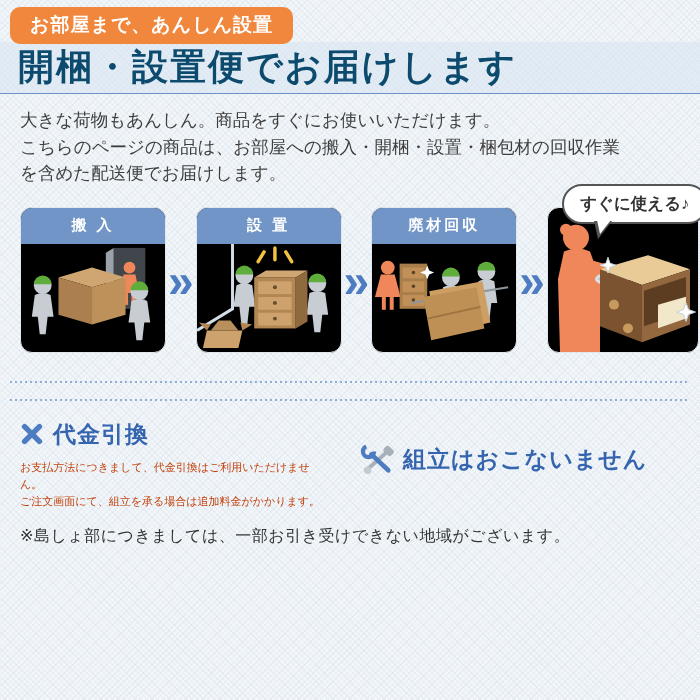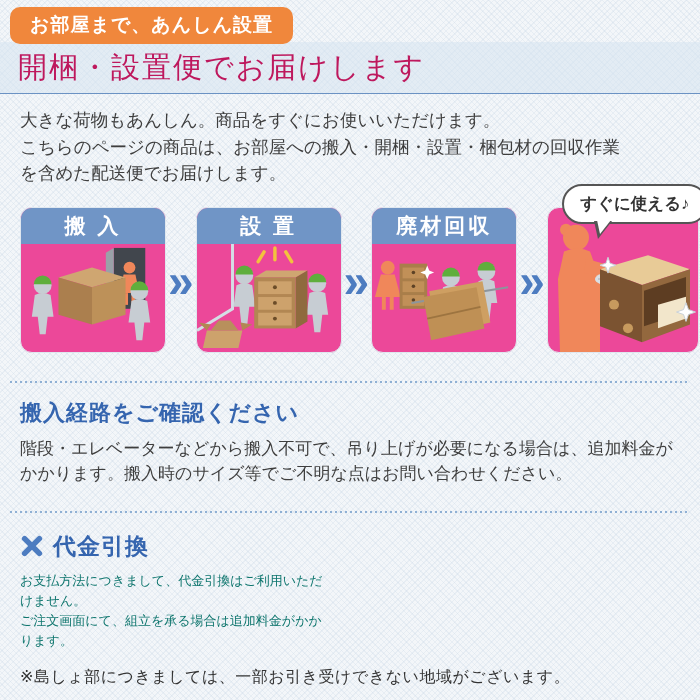--- a/index.html
+++ b/index.html
@@ -30,7 +30,7 @@
     border-bottom:1px solid #6b92c3;
   }
   .header .title {
-    font-size:29px; font-weight:normal; color:#be185d; letter-spacing:2px;
+    font-size:36px; font-weight:bold; color:#0c4a6e; letter-spacing:2px;
   }
 
   

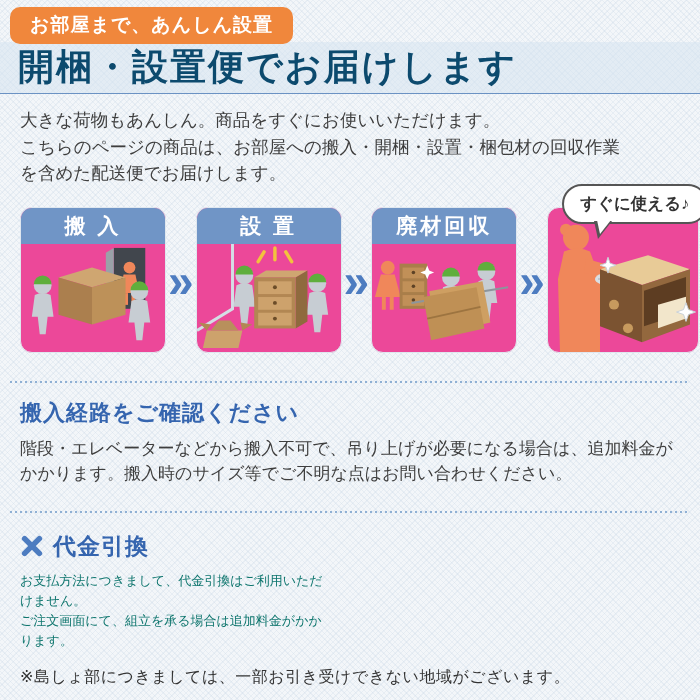--- a/index.html
+++ b/index.html
@@ -40,7 +40,7 @@
   
   .steps { display:flex; align-items:center; padding:16px 6px 0 20px; }
   .panel {
-    width:146px; height:146px; background:#ec4899; border:1px solid #dfe7ef;
+    width:146px; height:146px; background:#000000; border:1px solid #dfe7ef;
     border-radius:12px; position:relative; flex:none;
   }
   .panel-header {

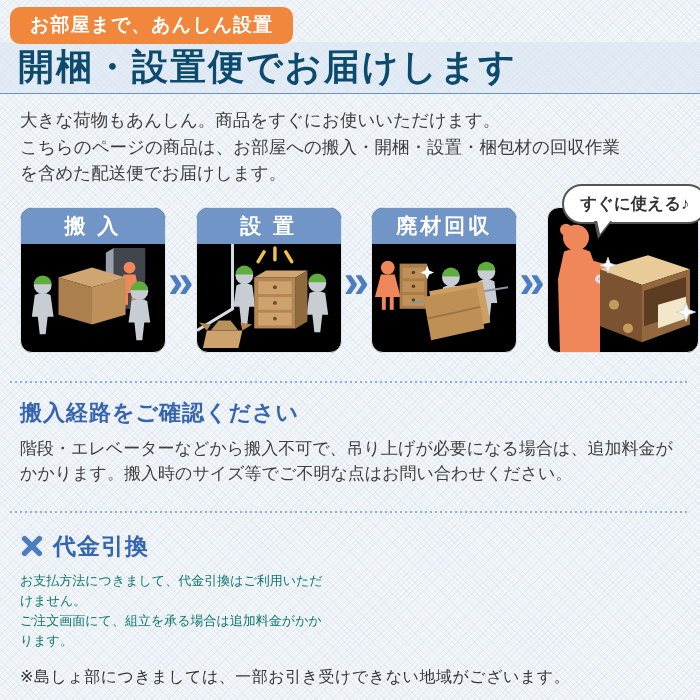--- a/index.html
+++ b/index.html
@@ -46,7 +46,7 @@
   .panel-header {
     height:36px; background:#7095c6; border-radius:11px 11px 0 0;
     display:flex; align-items:center; justify-content:center;
-    color:#fff; font-weight:bold; font-size:21px; letter-spacing:3px;
+    color:#fff; font-weight:bold; font-size:15px; letter-spacing:3px;
   }
   .panel-art { position:absolute; left:0; right:0; bottom:0; top:36px; overflow:hidden; }
   .panel-art svg, .panel-art-full svg { display:block; width:100%; height:100%; }

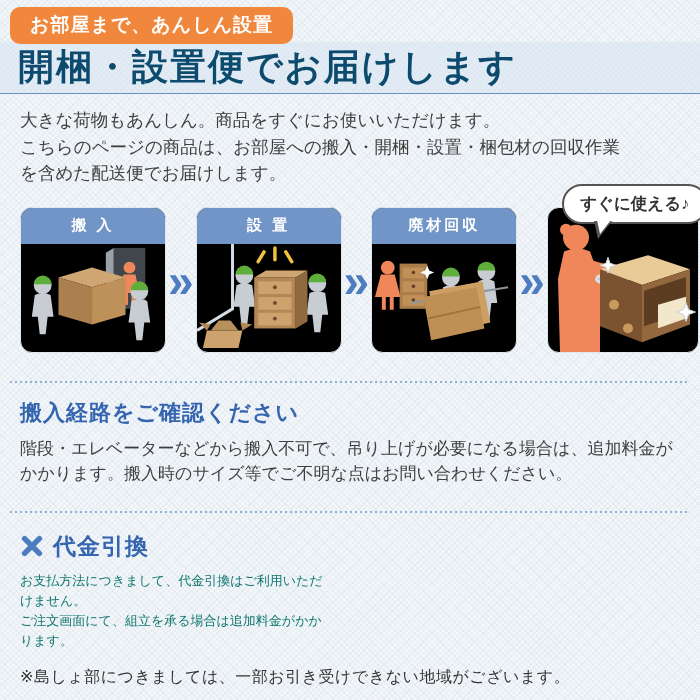--- a/index.html
+++ b/index.html
@@ -251,10 +251,6 @@
 
   <div class="sep"></div>
 
-  <div class="route">
-    <div class="section-title">搬入経路をご確認ください</div>
-    <p>階段・エレベーターなどから搬入不可で、吊り上げが必要になる場合は、追加料金がかかります。搬入時のサイズ等でご不明な点はお問い合わせください。</p>
-  </div>
 
   <div class="sep tight"></div>
 

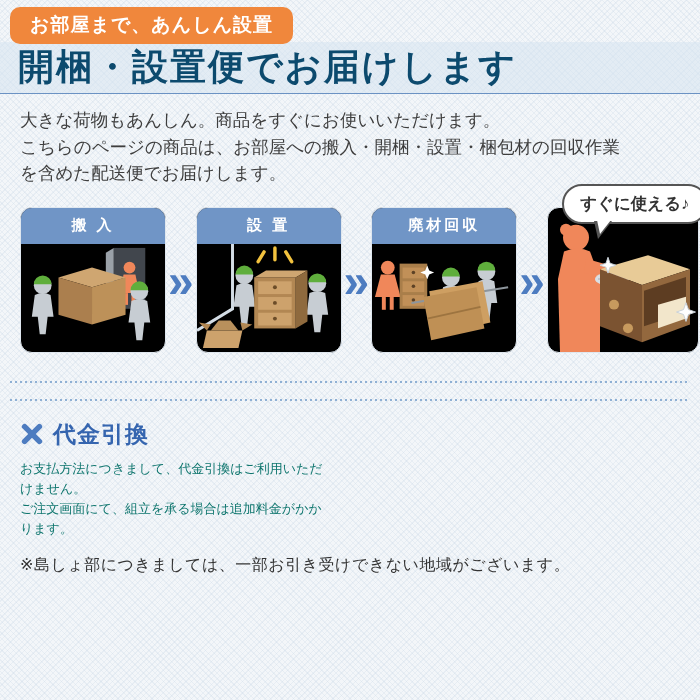--- a/index.html
+++ b/index.html
@@ -94,7 +94,7 @@
   .col-right { flex:1; }
   .col-head { display:flex; align-items:center; gap:9px; margin-bottom:9px; }
   .col-title { font-size:23px; font-weight:bold; color:#3565af; letter-spacing:1px; }
-  .col-body p { font-size:13px; line-height:1.55; color:#0f766e; }
+  .col-body p { font-size:11px; line-height:1.55; color:#c2410c; }
   .icon { flex:none; display:inline-flex; }
 
   

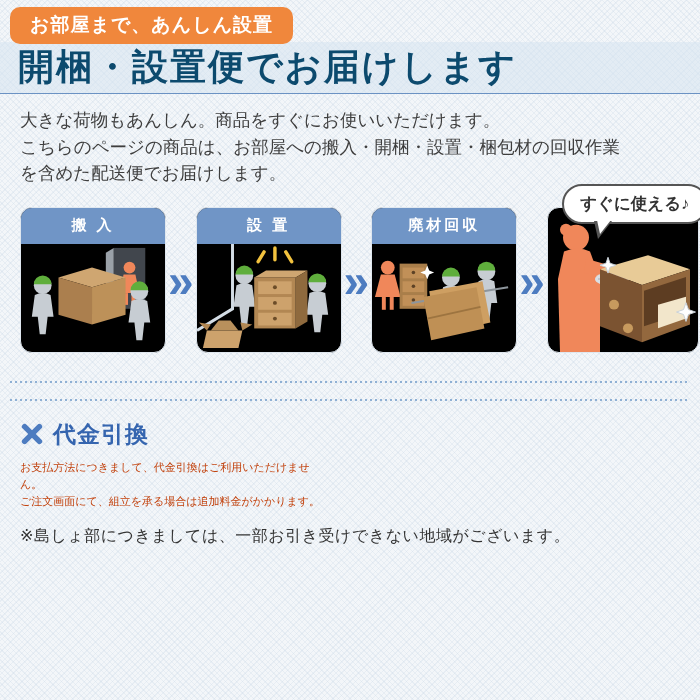--- a/index.html
+++ b/index.html
@@ -274,6 +274,18 @@
     <div class="col-div"></div>
 
     <div class="col-right">
+      <div class="col-head">
+        <span class="icon">
+          <svg width="34" height="30" viewBox="0 0 36 32">
+            <line x1="28" y1="8" x2="10" y2="24" stroke="#a8b0b8" stroke-width="4" stroke-linecap="round"></line>
+            <rect x="25" y="2" width="11" height="8" rx="3" transform="rotate(42 30 6)" fill="#a8b0b8"></rect>
+            <circle cx="9" cy="7" r="6" fill="none" stroke="#4d7cc0" stroke-width="4.5" stroke-dasharray="25 13"></circle>
+            <line x1="12" y1="10" x2="30" y2="27" stroke="#4d7cc0" stroke-width="5" stroke-linecap="round"></line>
+            <circle cx="8" cy="27" r="4" fill="#c3cad1"></circle>
+          </svg>
+        </span>
+        <span class="col-title">組立はおこないません</span>
+      </div>
     </div>
   </div>
 

